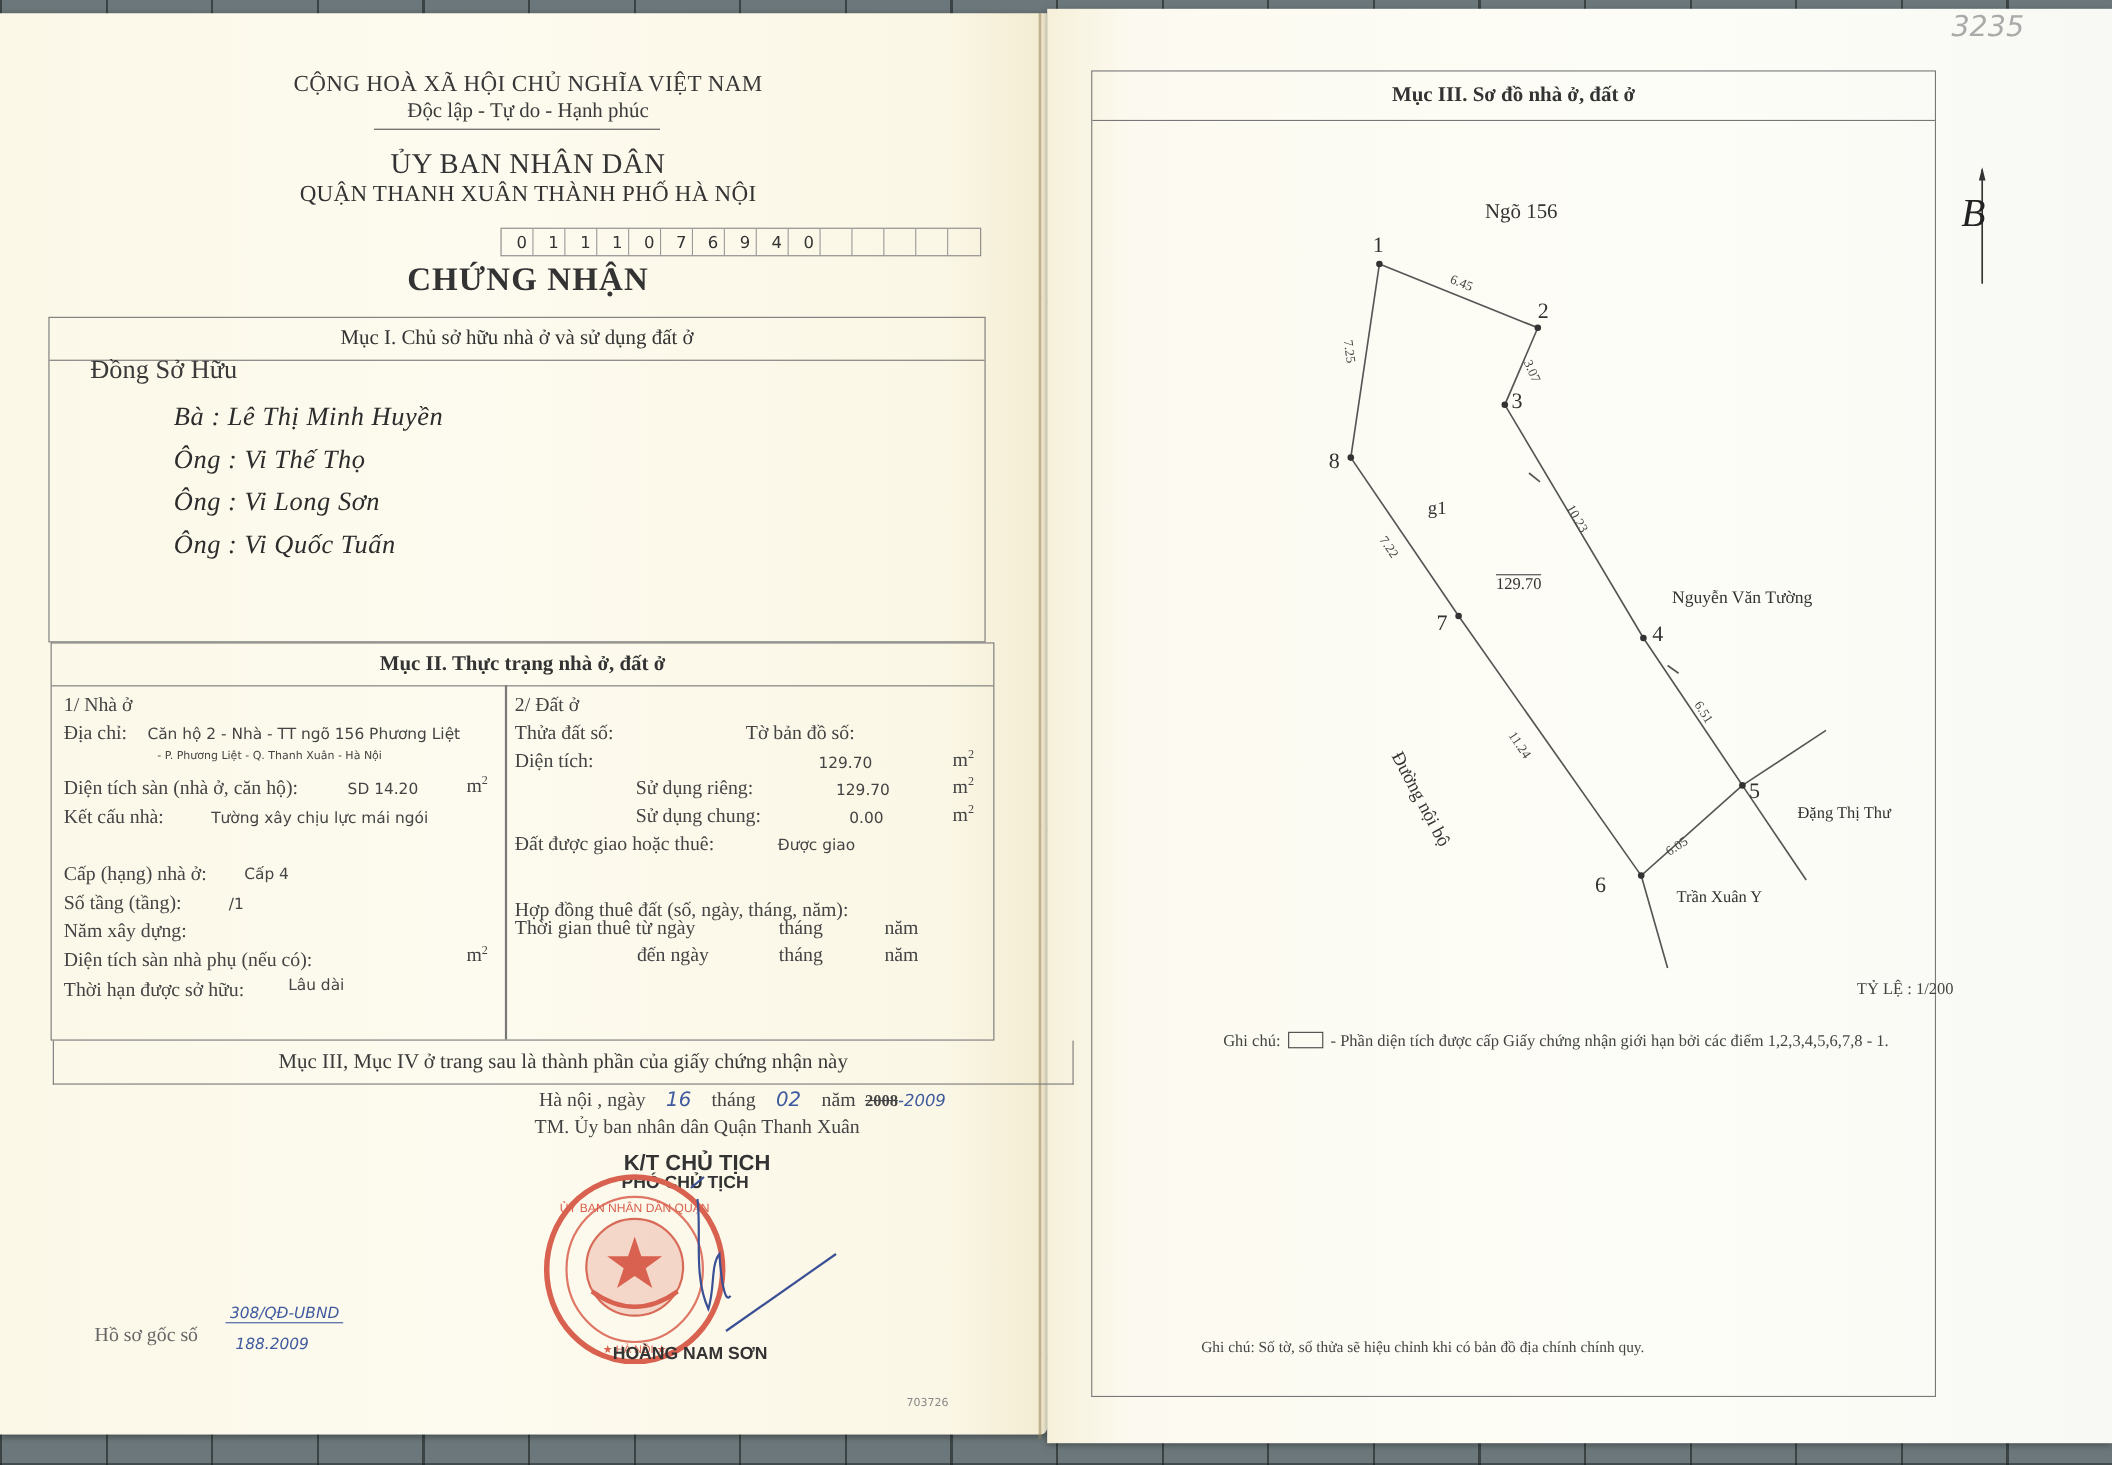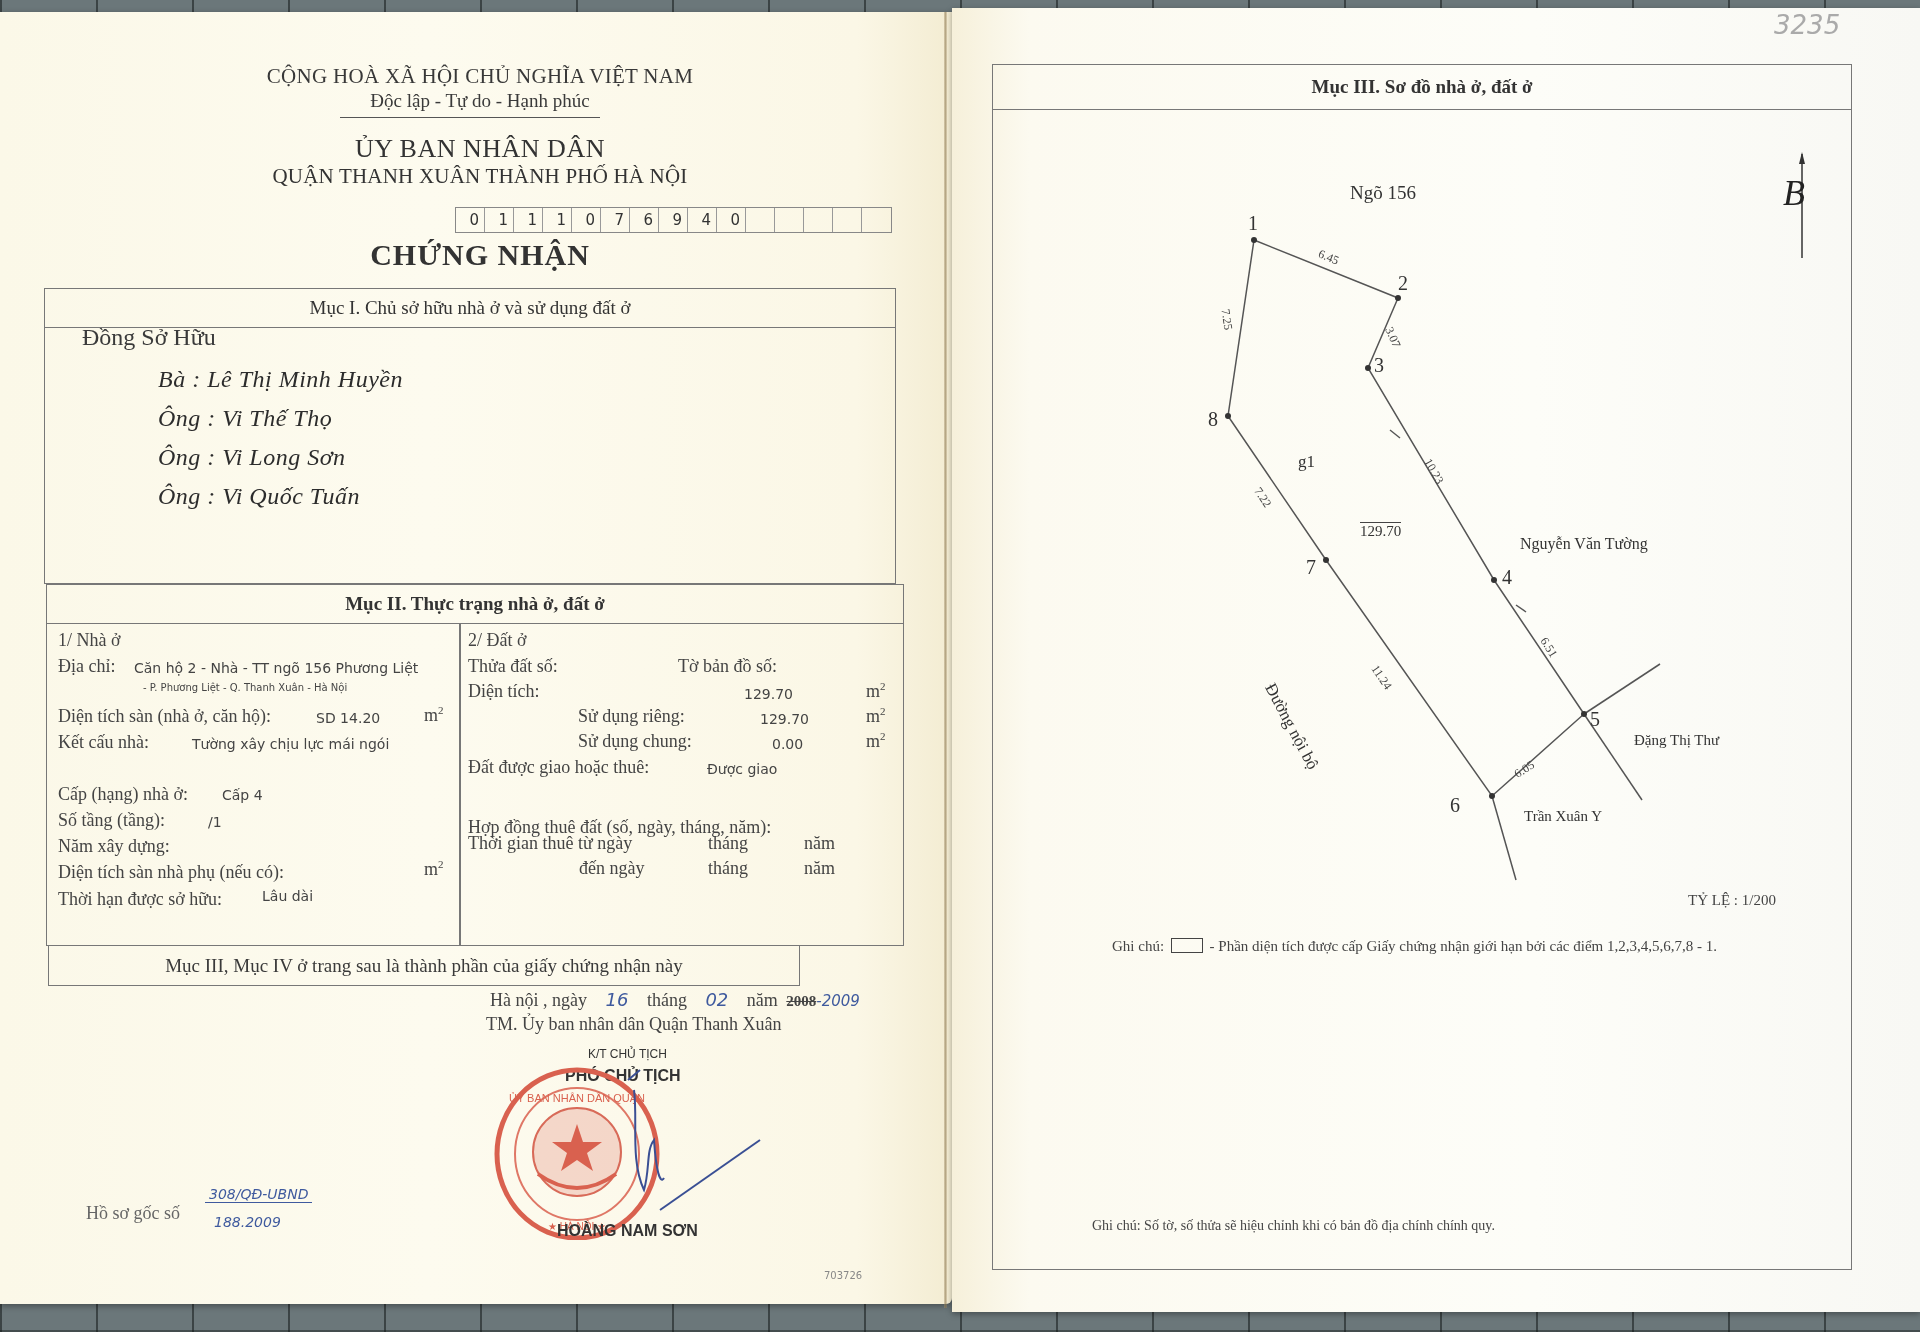--- a/index.html
+++ b/index.html
@@ -77,7 +77,7 @@
   .stamp { left:488px; top:1062px; width:178px; height:178px; }
 
   
-  .rbox { left:992px; top:64px; width:860px; height:1206px; }
+  .rbox { left:992px; top:64px; width:768px; height:1206px; }
   .rhead { position:absolute; left:0; right:0; top:0; height:44px; border-bottom:1.5px solid #777;
     font-size:19px; font-weight:bold; text-align:center; line-height:44px; color:#333; }
   .map-label { font-size:17px; color:#333; white-space:nowrap; }

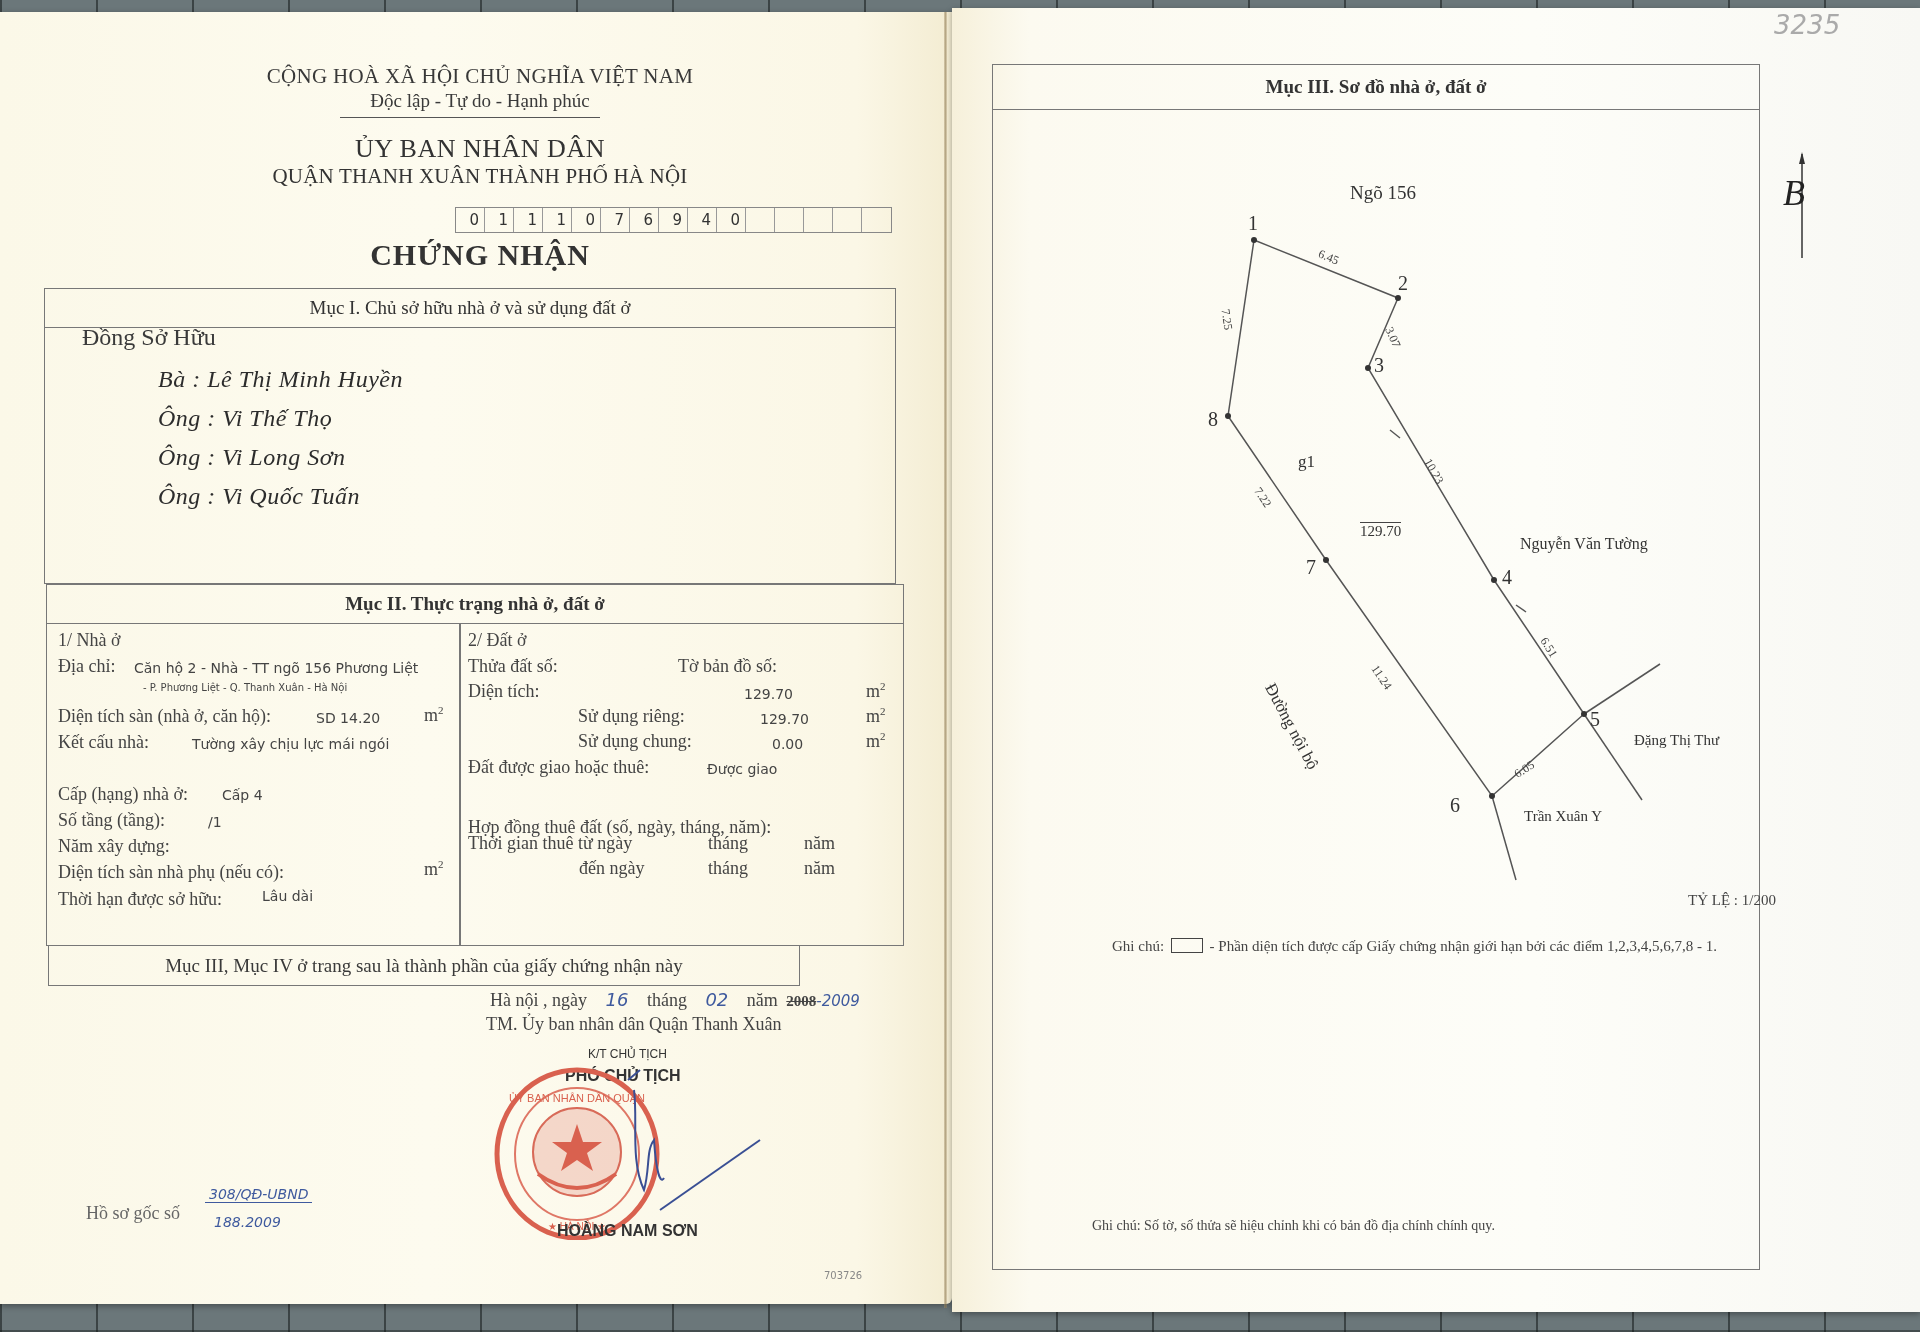--- a/index.html
+++ b/index.html
@@ -68,7 +68,7 @@
   .unit { font-size:18px; color:#444; }
   .unit sup { font-size:11px; }
 
-  .footer-box { left:48px; top:946px; width:752px; height:40px; border:1.5px solid #777; border-top:none; box-sizing:border-box;
+  .footer-box { left:48px; top:946px; width:928px; height:40px; border:1.5px solid #777; border-top:none; box-sizing:border-box;
     font-size:19px; text-align:center; line-height:40px; color:#3a3a3a; }
 
   .hand { font-family:"DejaVu Sans", sans-serif; font-style:italic; color:#3f5a9e; }

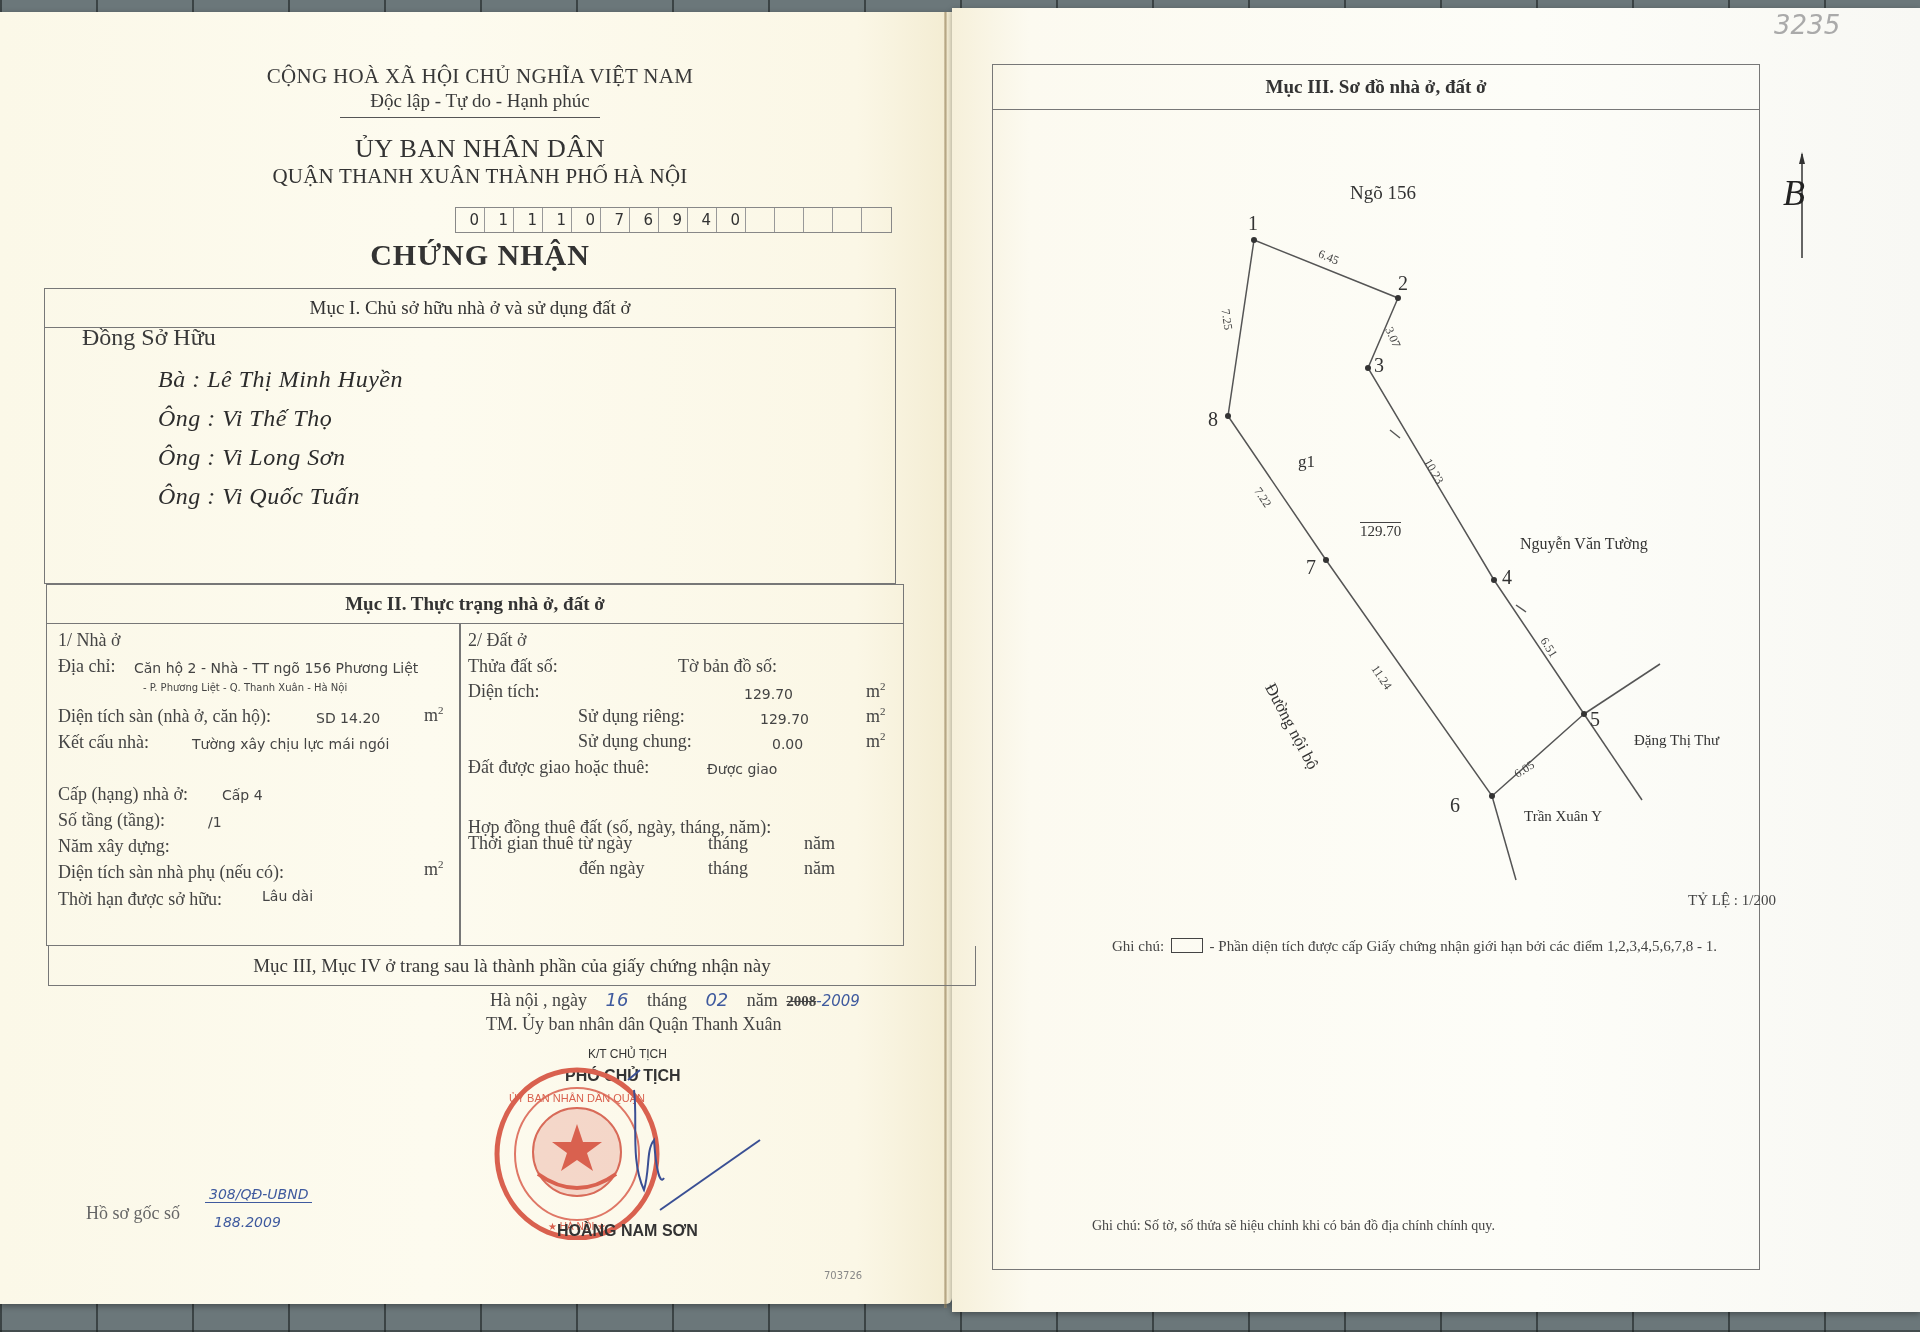--- a/index.html
+++ b/index.html
@@ -184,7 +184,7 @@
   <span style="margin-left:4px;text-decoration:line-through;font-weight:bold;font-size:15px;">2008</span><span class="hand" style="font-size:15px;">-2009</span>
 </div>
 <div class="abs lbl" style="left:486px;top:1014px;font-size:18px;">TM. Ủy ban nhân dân  Quận Thanh Xuân</div>
-<div class="abs" style="left:588px;top:1047px;font-family:'Liberation Sans',sans-serif;font-size:12px;font-weight:normal;color:#333;">K/T CHỦ TỊCH</div>
+<div class="abs" style="left:567px;top:1047px;font-family:'Liberation Sans',sans-serif;font-size:20px;font-weight:bold;color:#333;">K/T CHỦ TỊCH</div>
 <div class="abs" style="left:565px;top:1067px;font-family:'Liberation Sans',sans-serif;font-size:16px;font-weight:bold;color:#333;">PHÓ CHỦ TỊCH</div>
 
 <svg class="abs stamp" viewBox="0 0 178 178">

